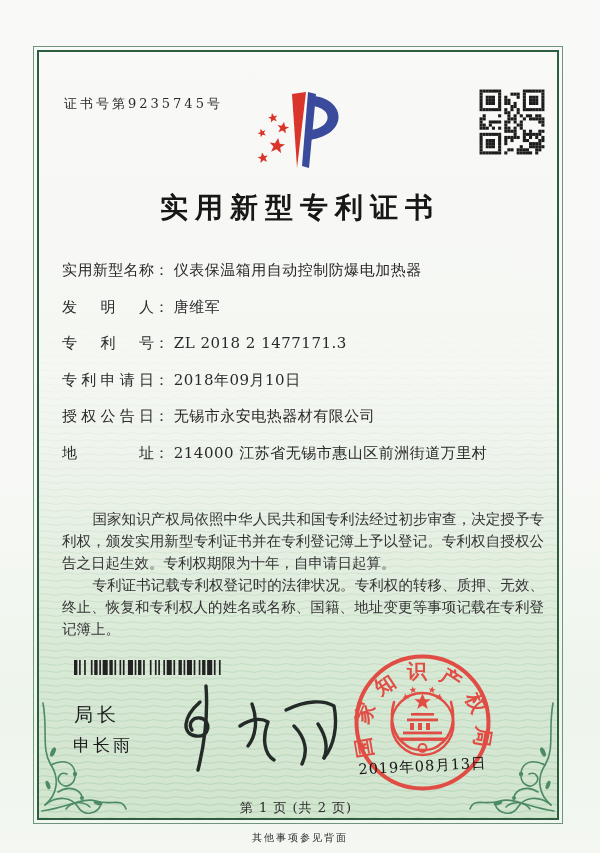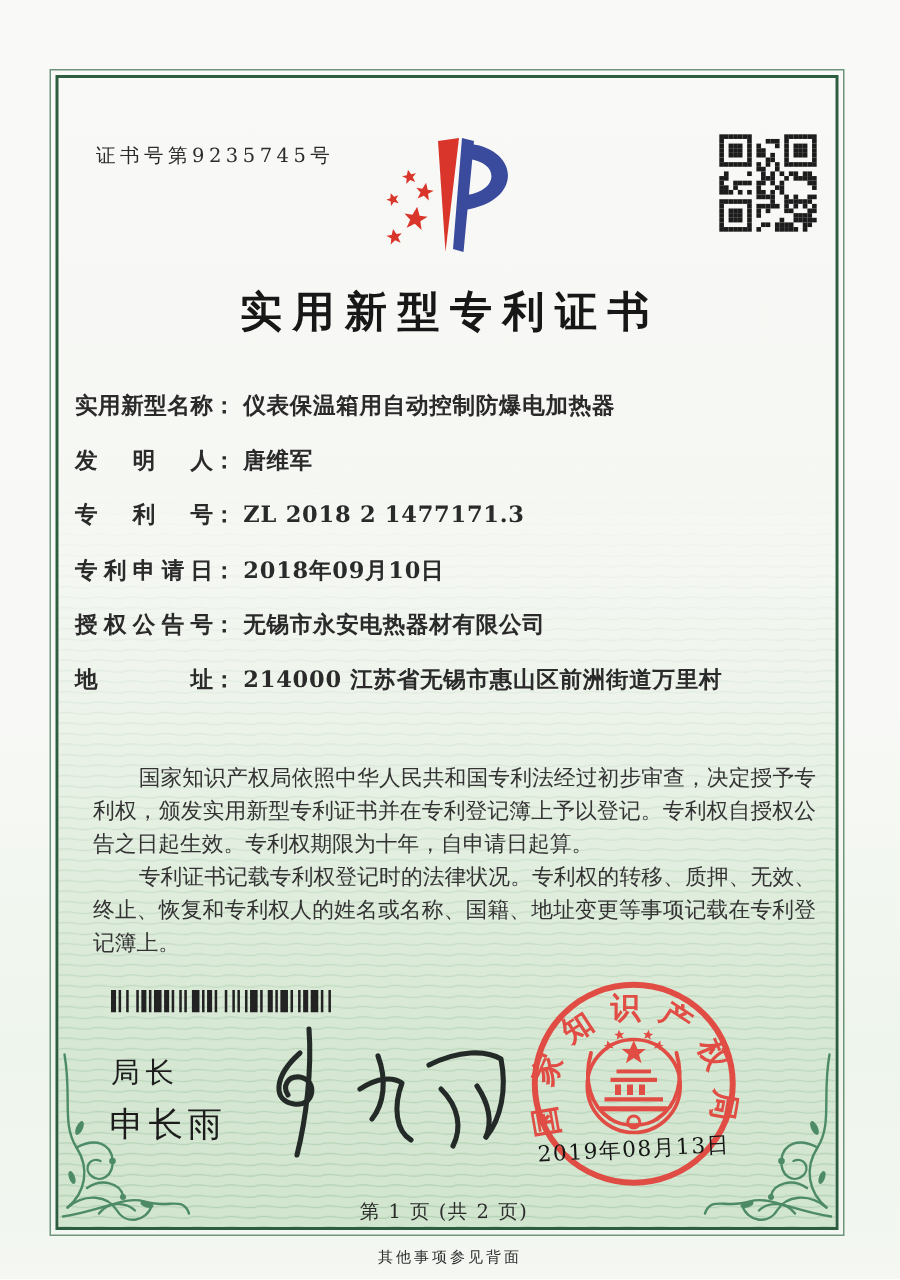--- a/index.html
+++ b/index.html
@@ -35,7 +35,7 @@
     letter-spacing:7px;color:#171717;
   }
   
-  .field-row{position:absolute;left:50px;width:480px;height:22px;font-size:15px;color:#2a2a2a;font-weight:bold;}
+  .field-row{position:absolute;left:62px;width:480px;height:22px;font-size:15px;color:#2a2a2a;}
   .field-label{
     display:inline-block;width:92px;vertical-align:top;
     text-align:justify;text-align-last:justify;-moz-text-align-last:justify;

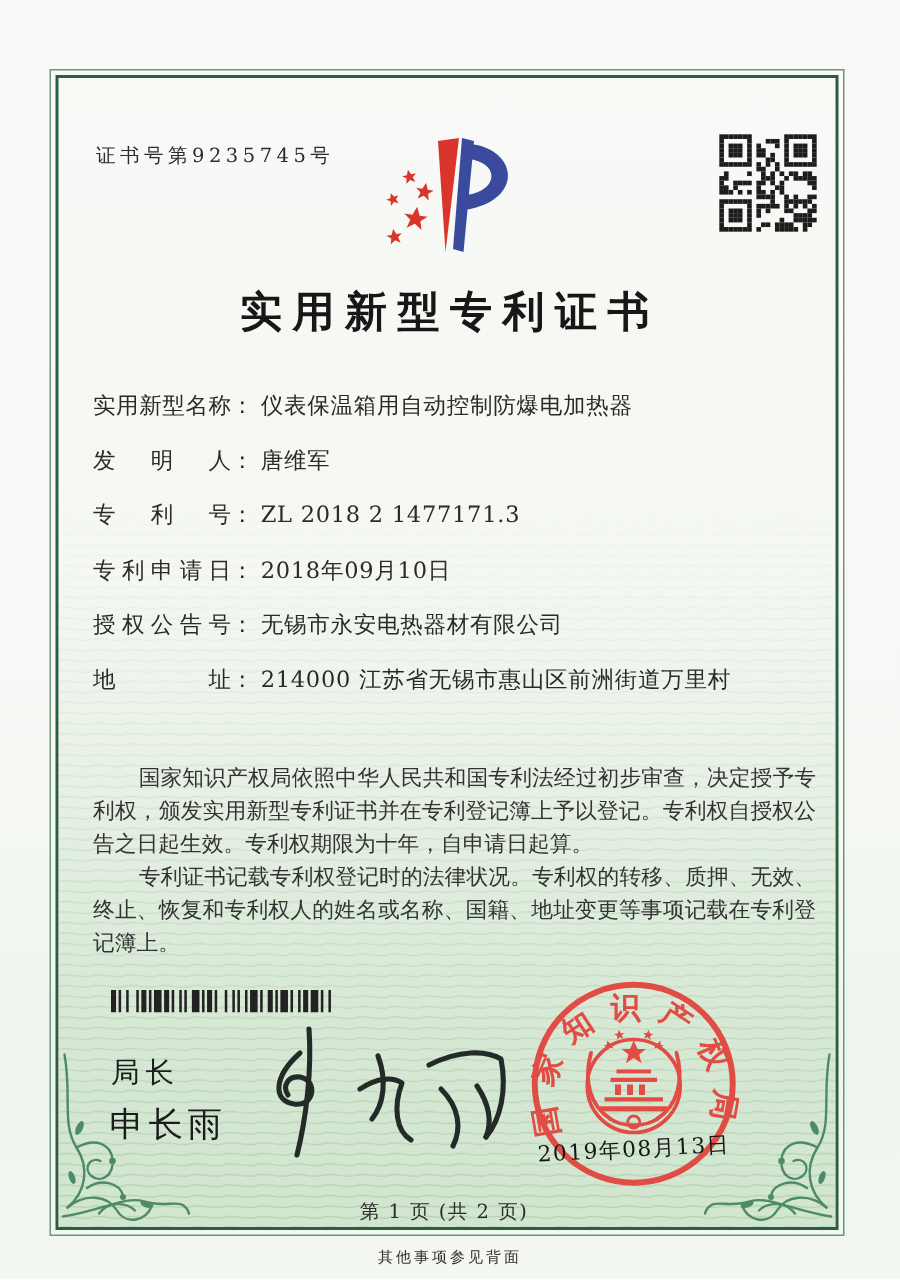--- a/index.html
+++ b/index.html
@@ -401,7 +401,7 @@
     <span class="field-value">2018年09月10日</span>
   </div>
   <div class="field-row" style="top:407px">
-    <span class="field-label">授权公告号</span><span class="colon">：</span>
+    <span class="field-label">授权公告日</span><span class="colon">：</span>
     <span class="field-value">无锡市永安电热器材有限公司</span>
   </div>
   <div class="field-row" style="top:444px">

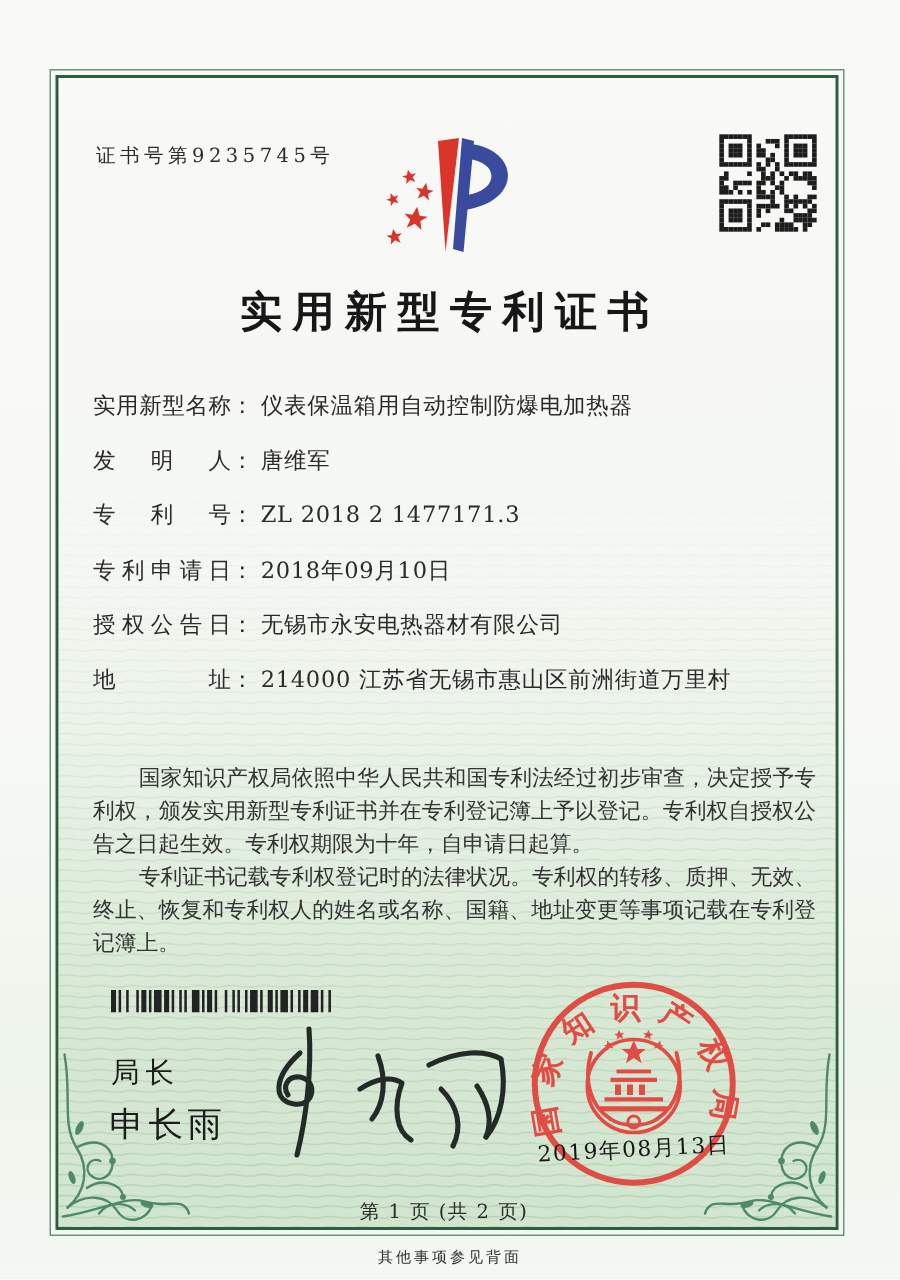--- a/index.html
+++ b/index.html
@@ -53,7 +53,7 @@
   
   .barcode{position:absolute;left:74px;top:660px;width:150px;height:15px;}
   .official-title{position:absolute;left:74px;top:702px;font-size:19px;letter-spacing:4px;color:#1c1c1c;}
-  .official-name{position:absolute;left:73px;top:734px;font-size:23px;letter-spacing:3px;color:#1c1c1c;}
+  .official-name{position:absolute;left:73px;top:734px;font-size:17px;letter-spacing:3px;color:#1c1c1c;}
   .signature{position:absolute;left:166px;top:680px;width:175px;height:95px;}
   .seal{position:absolute;left:352px;top:652px;width:141px;height:141px;opacity:.93;}
   .seal-date{

